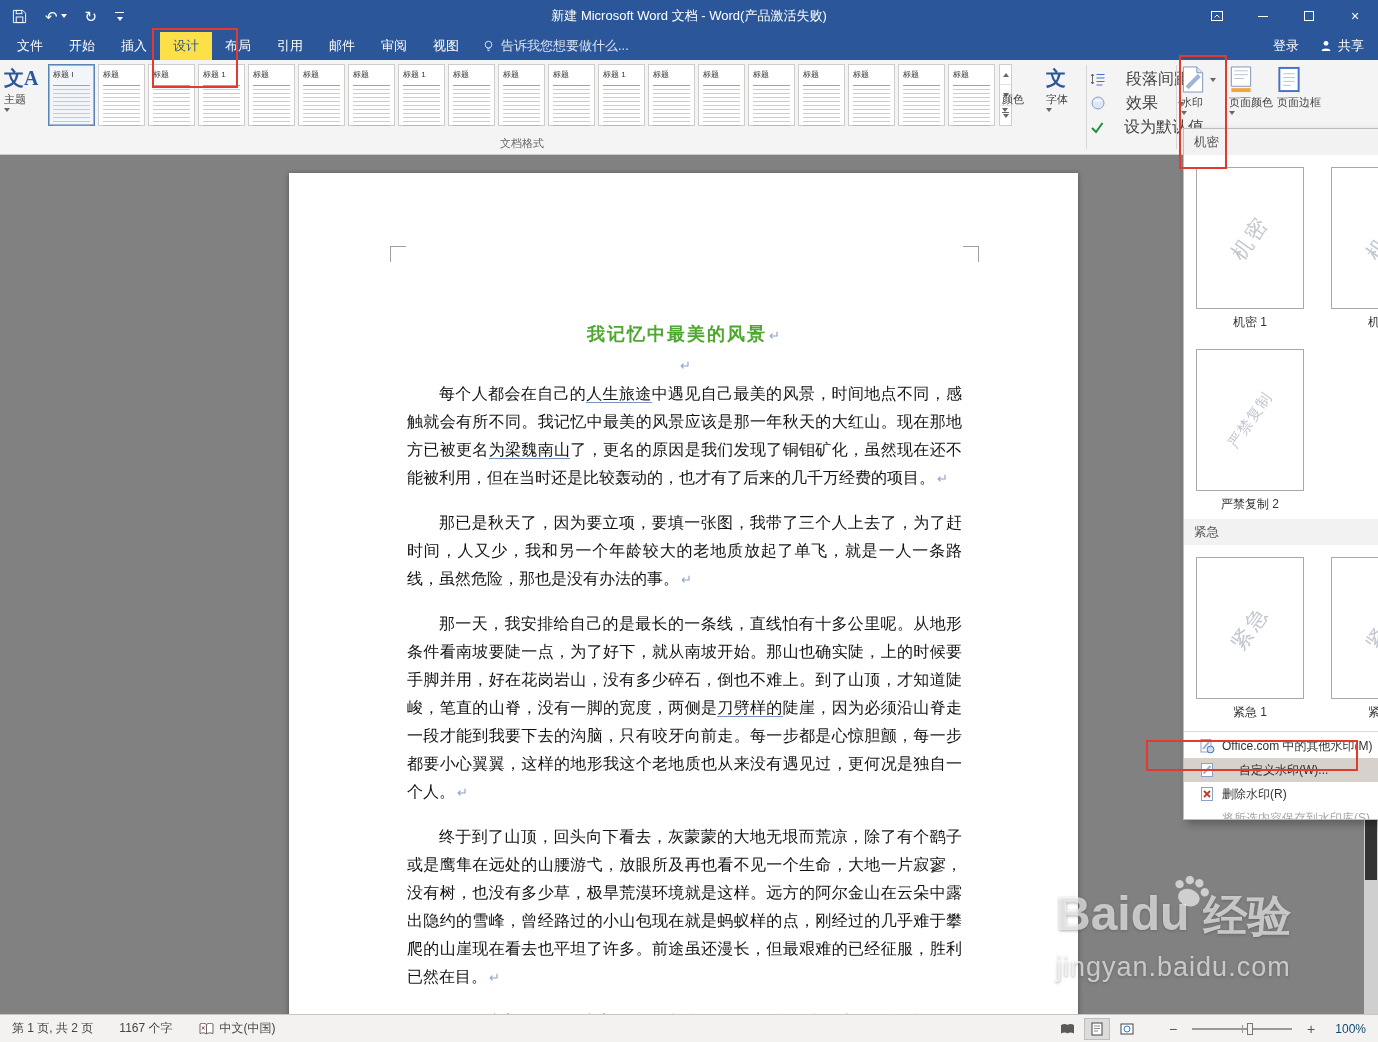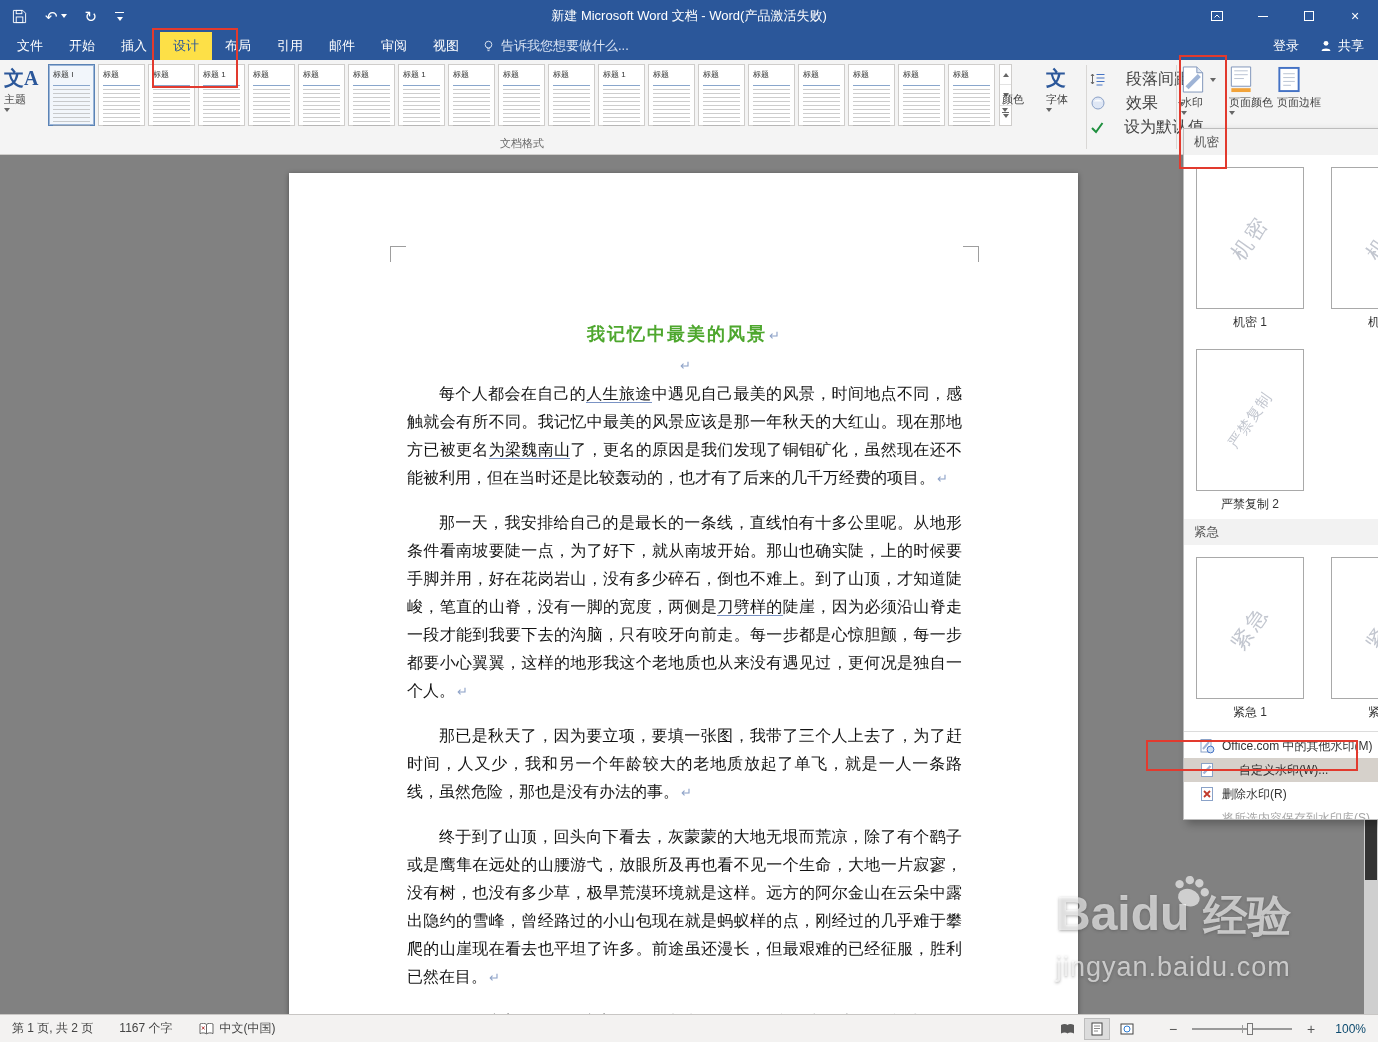--- a/index.html
+++ b/index.html
@@ -382,8 +382,8 @@
         <div class="empty-line"><span class="pmark">↵</span></div>
         <div id="doc-paragraphs">
             <p class="doc-p">每个人都会在自己的<span class="proof">人生旅途</span>中遇见自己最美的风景，时间地点不同，感触就会有所不同。我记忆中最美的风景应该是那一年秋天的大红山。现在那地方已被更名<span class="proof">为梁魏南山</span>了，更名的原因是我们发现了铜钼矿化，虽然现在还不能被利用，但在当时还是比较轰动的，也才有了后来的几千万经费的项目。<span class="pmark">↵</span></p>
+            <p class="doc-p">那已是秋天了，因为要立项，要填一张图，我带了三个人上去了，为了赶时间，人又少，我和另一个年龄较大的老地质放起了单飞，就是一人一条路线，虽然危险，那也是没有办法的事。<span class="pmark">↵</span></p>
             <p class="doc-p">那一天，我安排给自己的是最长的一条线，直线怕有十多公里呢。从地形条件看南坡要陡一点，为了好下，就从南坡开始。那山也确实陡，上的时候要手脚并用，好在花岗岩山，没有多少碎石，倒也不难上。到了山顶，才知道陡峻，笔直的山脊，没有一脚的宽度，两侧是<span class="proof">刀劈样的</span>陡崖，因为必须沿山脊走一段才能到我要下去的沟脑，只有咬牙向前走。每一步都是心惊胆颤，每一步都要小心翼翼，这样的地形我这个老地质也从来没有遇见过，更何况是独自一个人。<span class="pmark">↵</span></p>
-            <p class="doc-p">那已是秋天了，因为要立项，要填一张图，我带了三个人上去了，为了赶时间，人又少，我和另一个年龄较大的老地质放起了单飞，就是一人一条路线，虽然危险，那也是没有办法的事。<span class="pmark">↵</span></p>
             <p class="doc-p">终于到了山顶，回头向下看去，灰蒙蒙的大地无垠而荒凉，除了有个鹞子或是鹰隼在远处的山腰游弋，放眼所及再也看不见一个生命，大地一片寂寥，没有树，也没有多少草，极旱荒漠环境就是这样。远方的阿尔金山在云朵中露出隐约的雪峰，曾经路过的小山包现在就是蚂蚁样的点，刚经过的几乎难于攀爬的山崖现在看去也平坦了许多。前途虽还漫长，但最艰难的已经征服，胜利已然在目。<span class="pmark">↵</span></p>
             <p class="doc-p">一路观察着向下，留心着每一个地质现象，只有兴奋和思索，不觉时间的</p>
           </div>

